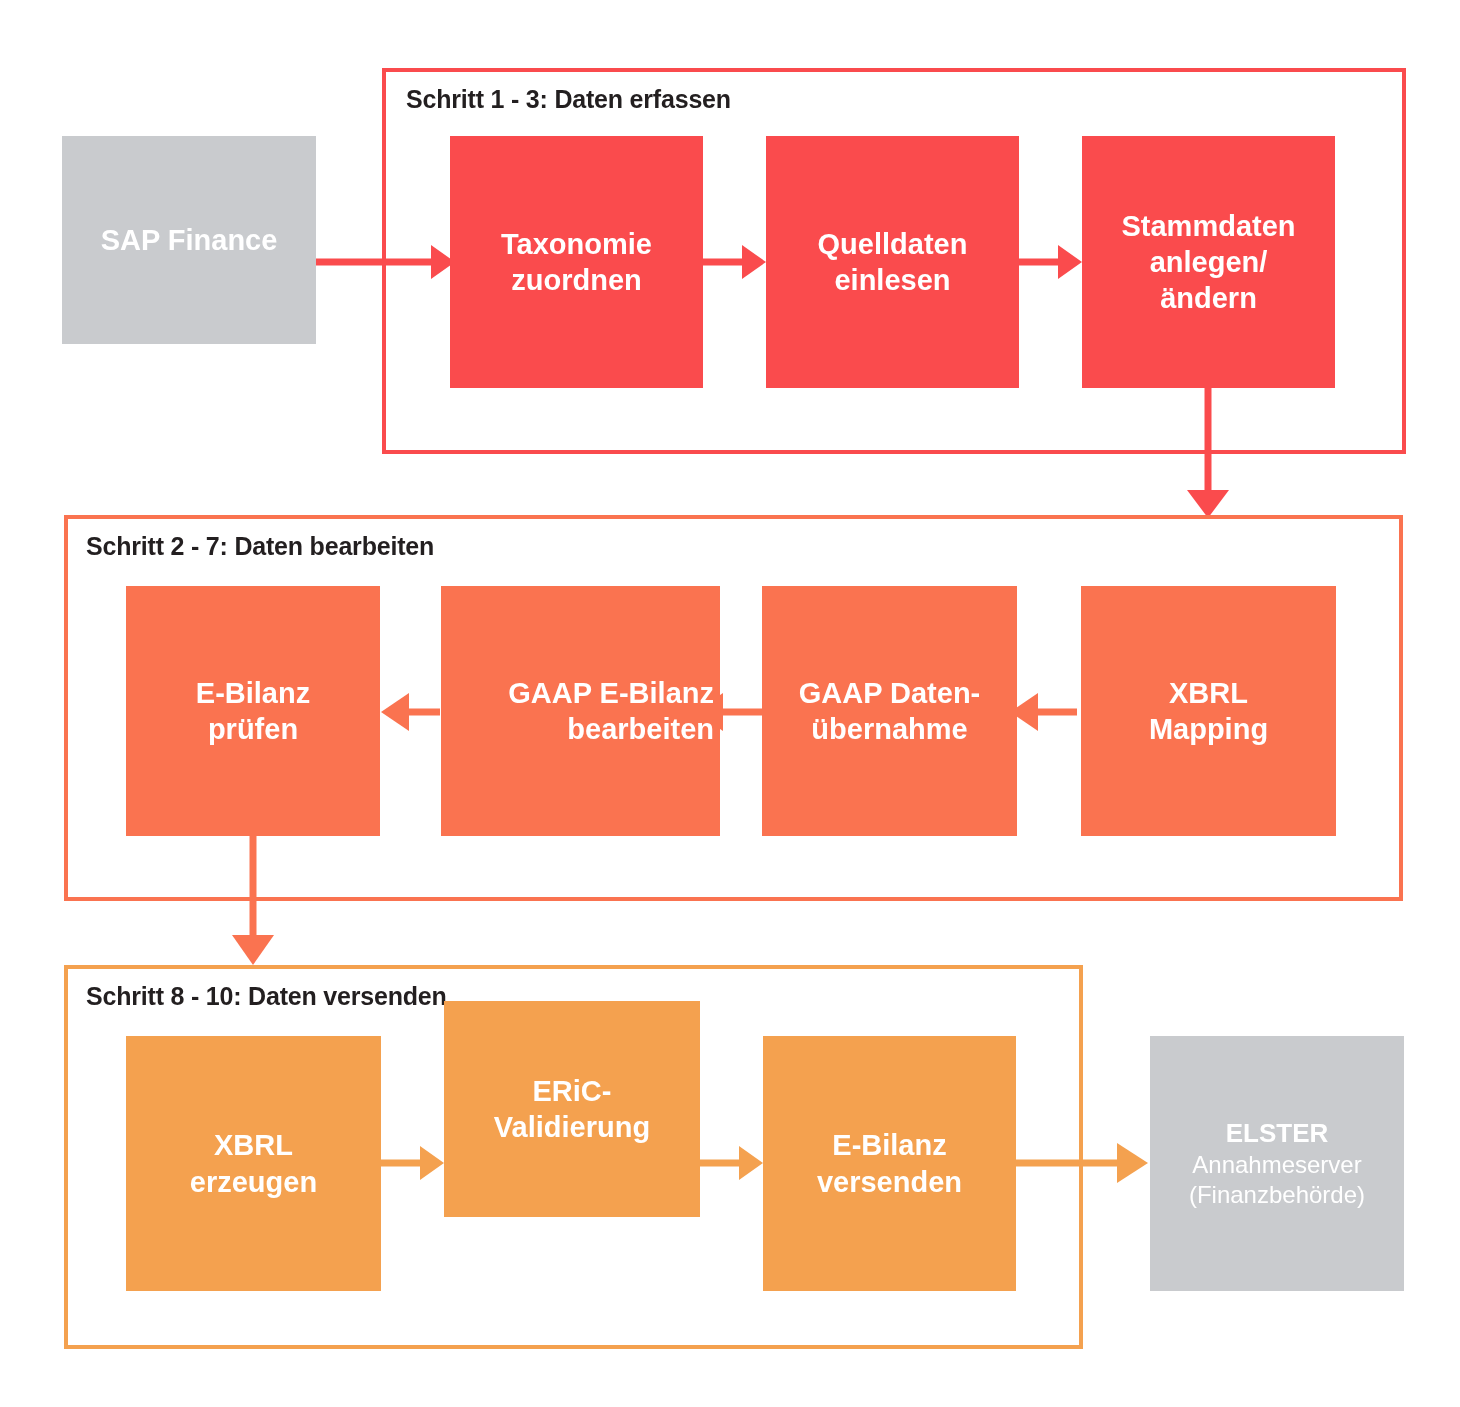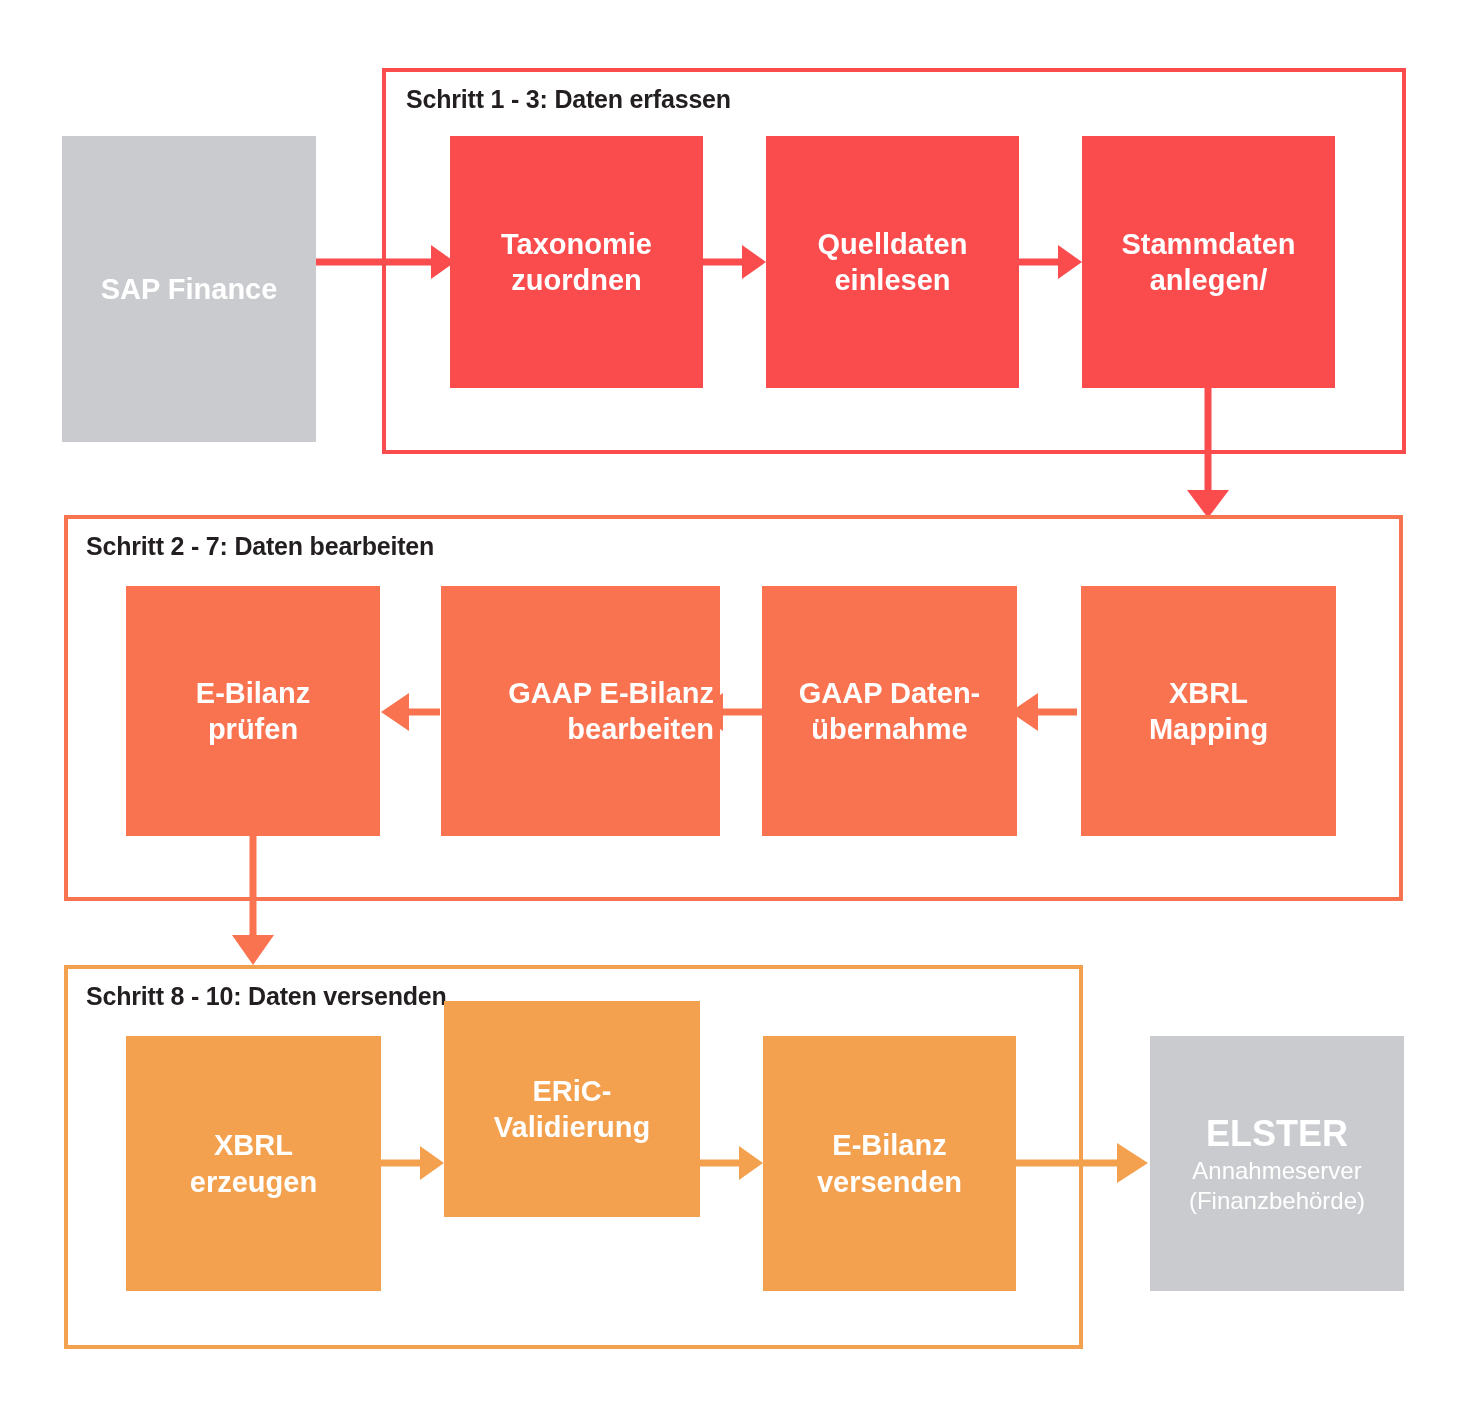--- a/index.html
+++ b/index.html
@@ -151,7 +151,7 @@
   <div class="group-frame" style="left:64px; top:965px; width:1019px; height:384px; border:4px solid #f4a14f;"></div>
   <div class="group-title" style="left:86px; top:982px;">Schritt 8 - 10: Daten versenden</div>
 
-  <div class="node node-grey" style="left:62px; top:136px; width:254px; height:306px;">
+  <div class="node node-grey" style="left:62px; top:136px; width:254px; height:208px;">
     <span class="lines">
       <span class="ln">SAP Finance</span>
     </span>

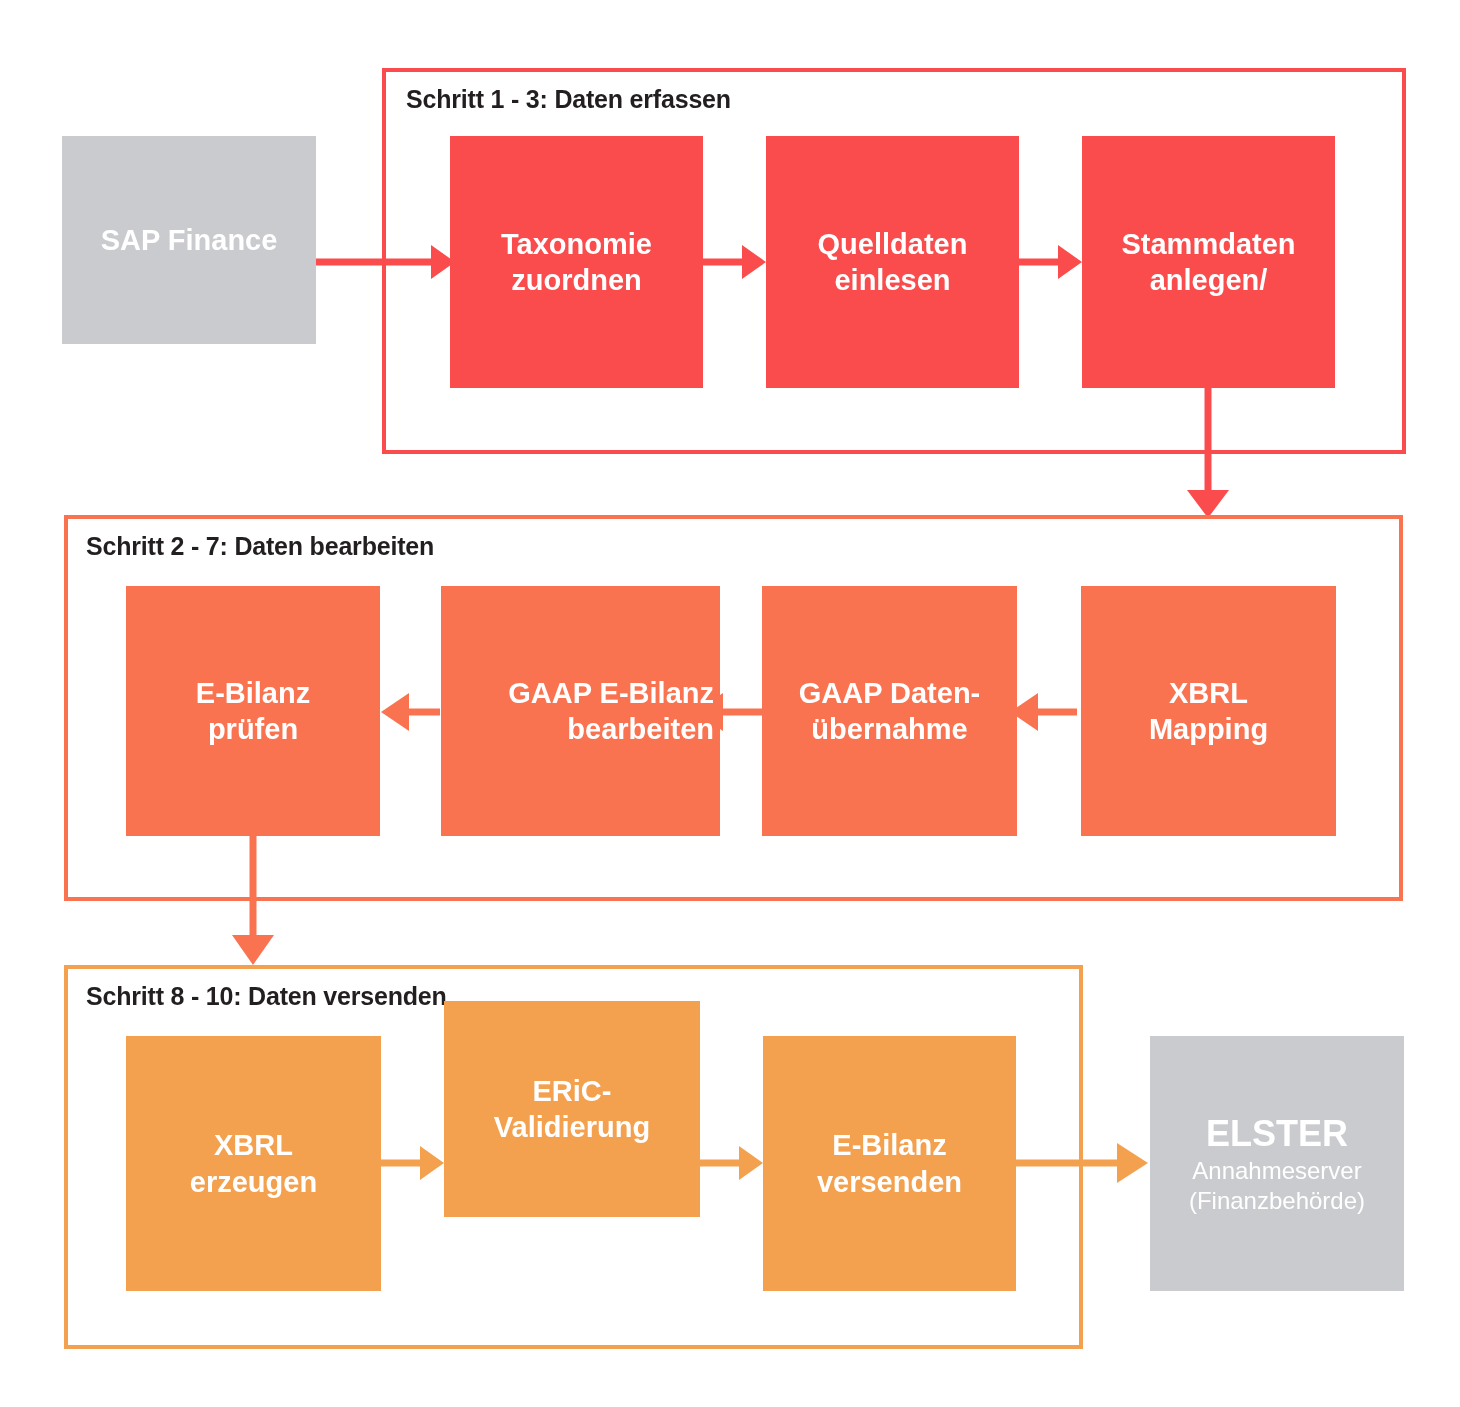--- a/index.html
+++ b/index.html
@@ -175,6 +175,7 @@
     <span class="lines">
       <span class="ln">Stammdaten</span>
       <span class="ln">anlegen/</span>
+      <span class="ln">ändern</span>
     </span>
   </div>
 

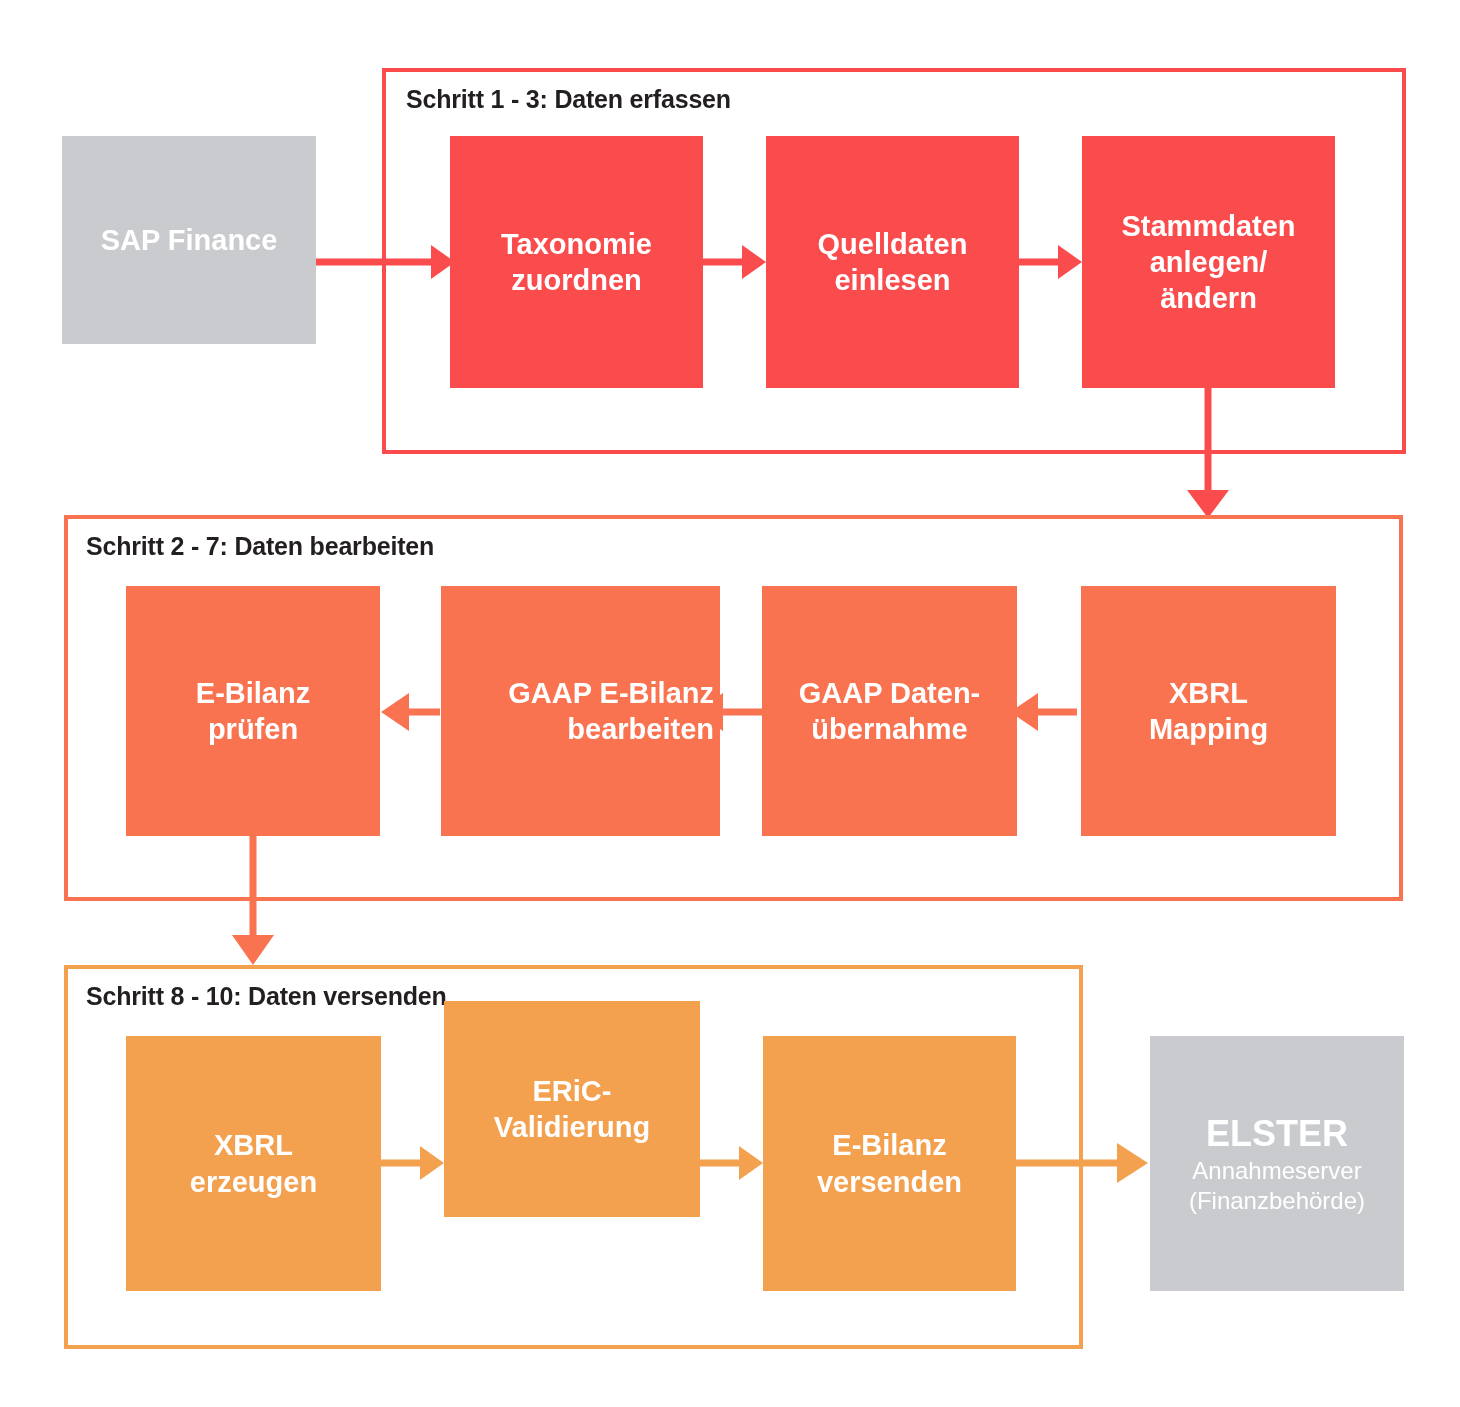--- a/index.html
+++ b/index.html
@@ -63,7 +63,7 @@
     background: #f4a14f;
   }
   .node-elster .ln-main {
-    font-size: 36px;
+    font-size: 26px;
     font-weight: bold;
   }
   .node-elster .ln-sub {

